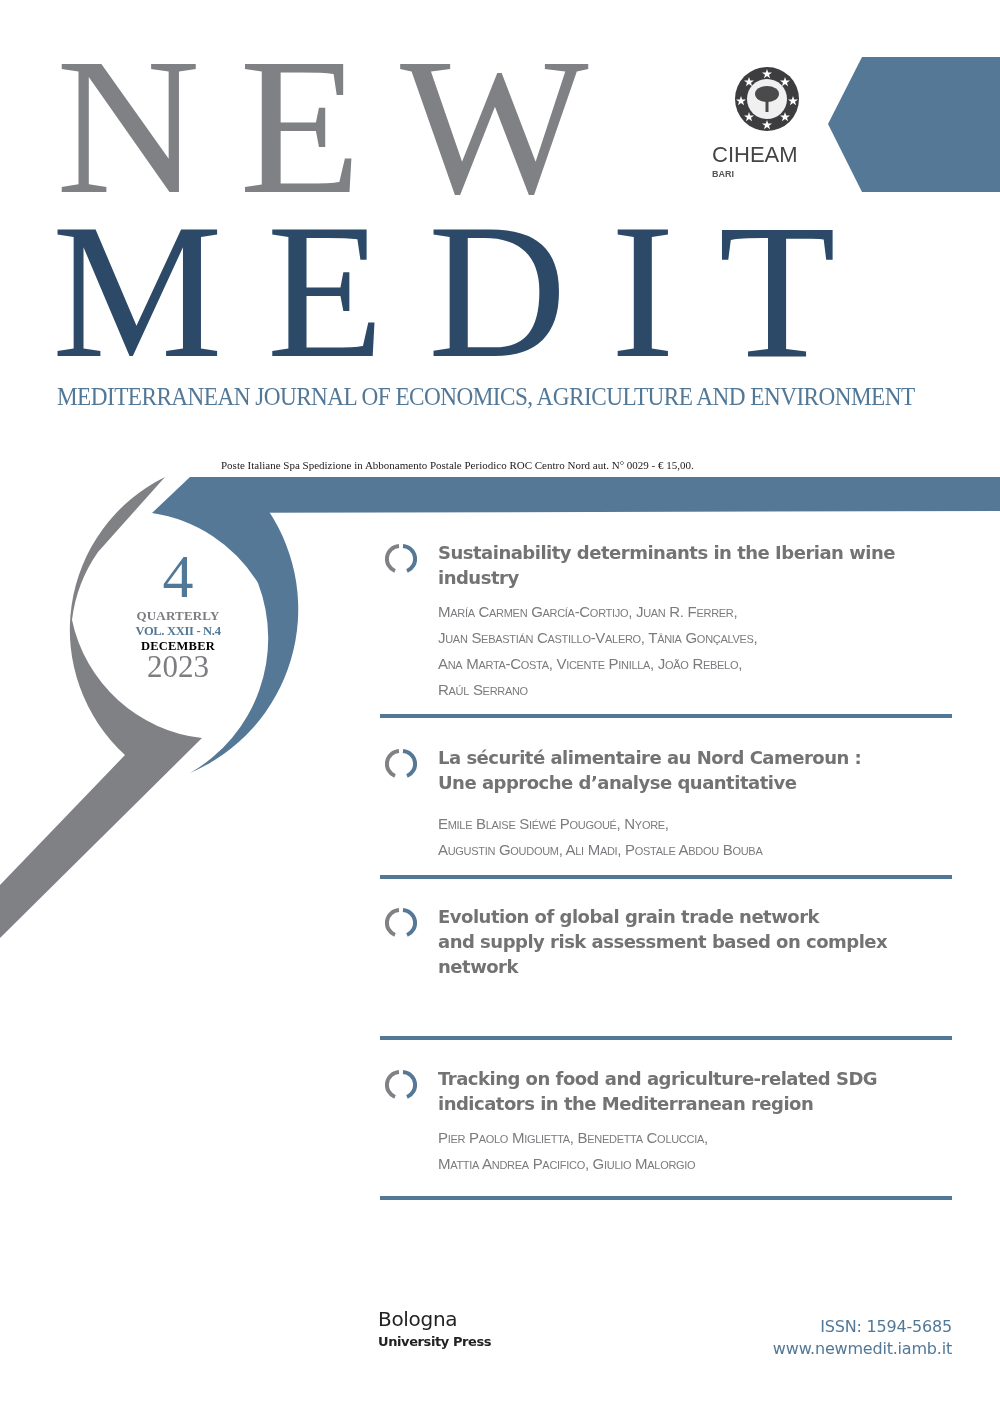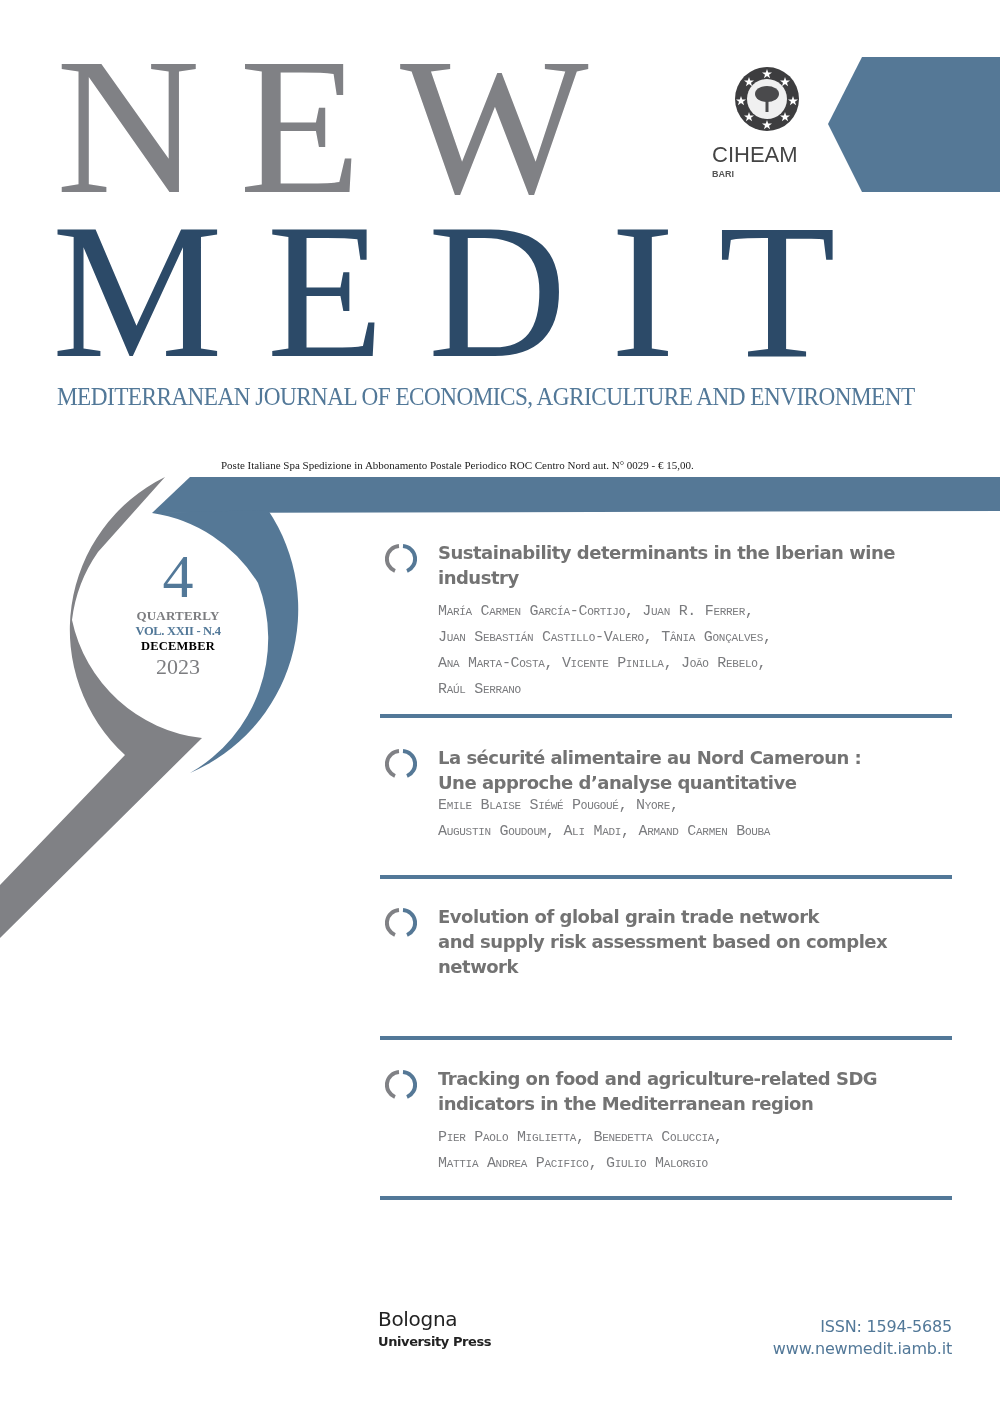--- a/index.html
+++ b/index.html
@@ -29,7 +29,7 @@
   .article { position: absolute; left: 380px; width: 572px; }
   .article-icon { position: absolute; left: 5px; width: 32px; height: 32px; }
   .article-title { position: absolute; left: 58px; width: 510px; font-family: "DejaVu Sans", sans-serif; font-weight: bold; font-size: 18px; line-height: 25px; color: #737373; letter-spacing: -0.5px; }
-  .article-authors { position: absolute; left: 58px; width: 520px; font-family: Liberation Mono, monospace; font-size: 15px; line-height: 26px; color: #7a7b7e; font-variant: small-caps; letter-spacing: -0.3px; }
+  .article-authors { position: absolute; left: 58px; width: 520px; font-family: Liberation Sans, sans-serif; font-size: 15px; line-height: 26px; color: #7a7b7e; font-variant: small-caps; letter-spacing: -0.3px; }
   .article-rule { position: absolute; left: 0; width: 572px; height: 4px; background: #527898; }
 
   

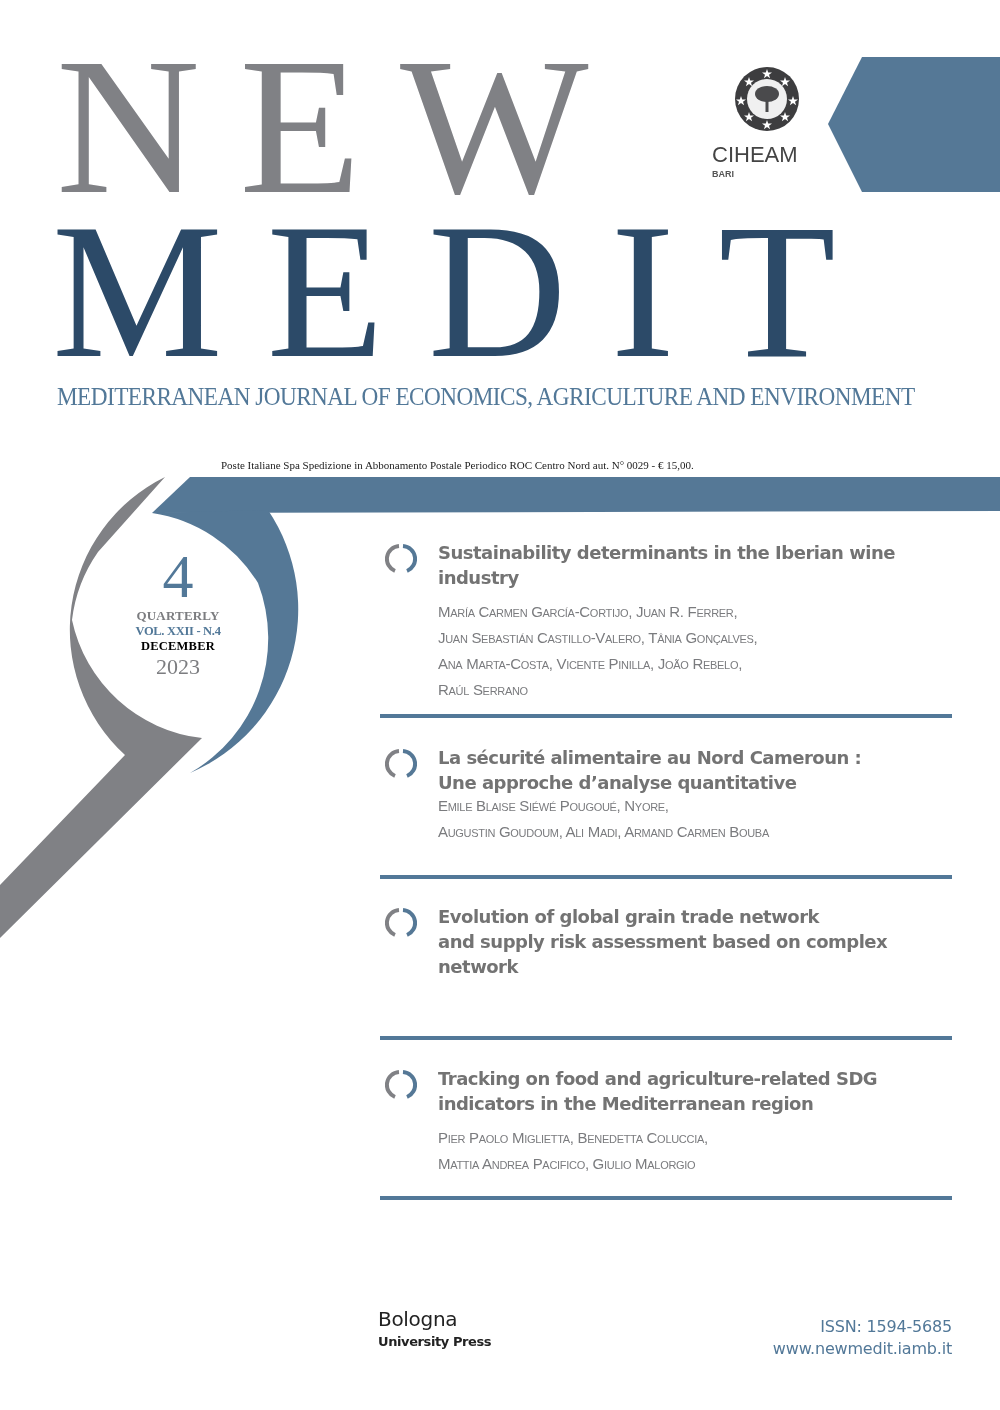--- a/index.html
+++ b/index.html
@@ -23,7 +23,7 @@
   .issue-q { font-size: 13px; color: #7c7d80; font-weight: bold; letter-spacing: 0.2px; margin-top: 4px; }
   .issue-vol { font-size: 12.5px; color: #527898; font-weight: bold; letter-spacing: -0.3px; }
   .issue-month { font-size: 12.5px; color: #000000; font-weight: bold; letter-spacing: 0.2px; }
-  .issue-year { font-size: 22px; color: #7c7d80; line-height: 26px; }
+  .issue-year { font-size: 31px; color: #7c7d80; line-height: 26px; }
 
   
   .article { position: absolute; left: 380px; width: 572px; }

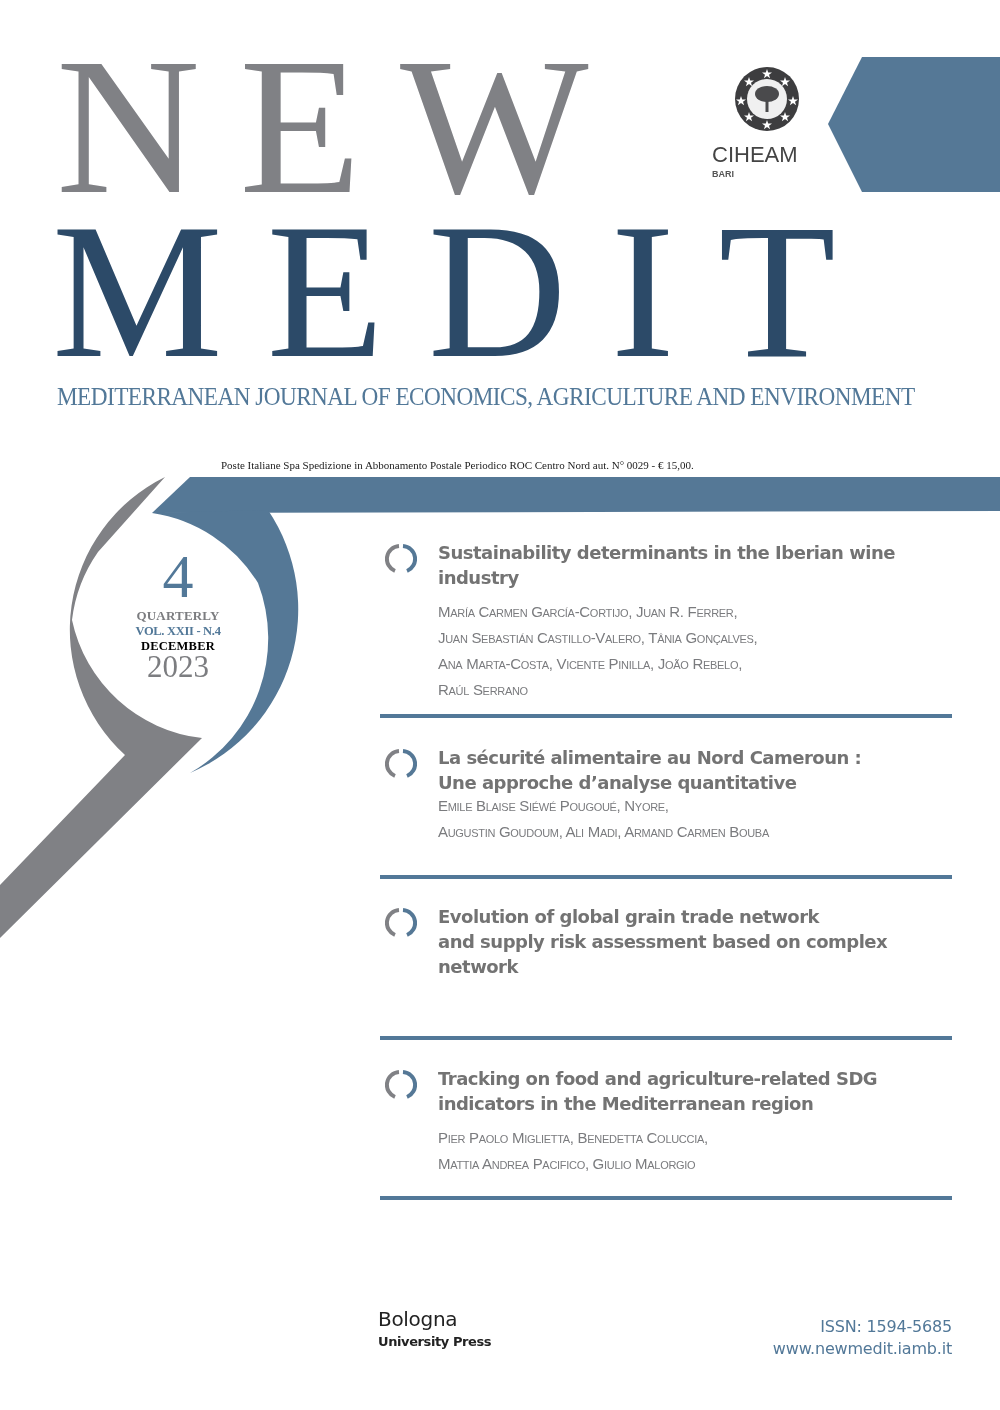--- a/index.html
+++ b/index.html
@@ -119,7 +119,7 @@
     <div>La sécurité alimentaire au Nord Cameroun :</div>
     <div>Une approche d’analyse quantitative</div>
   </div>
-  <div class="article-authors" style="top:48px">
+  <div class="article-authors" style="top:66px">
     <div>Emile Blaise Siéwé Pougoué, Nyore,</div>
     <div>Augustin Goudoum, Ali Madi, Armand Carmen Bouba</div>
   </div>

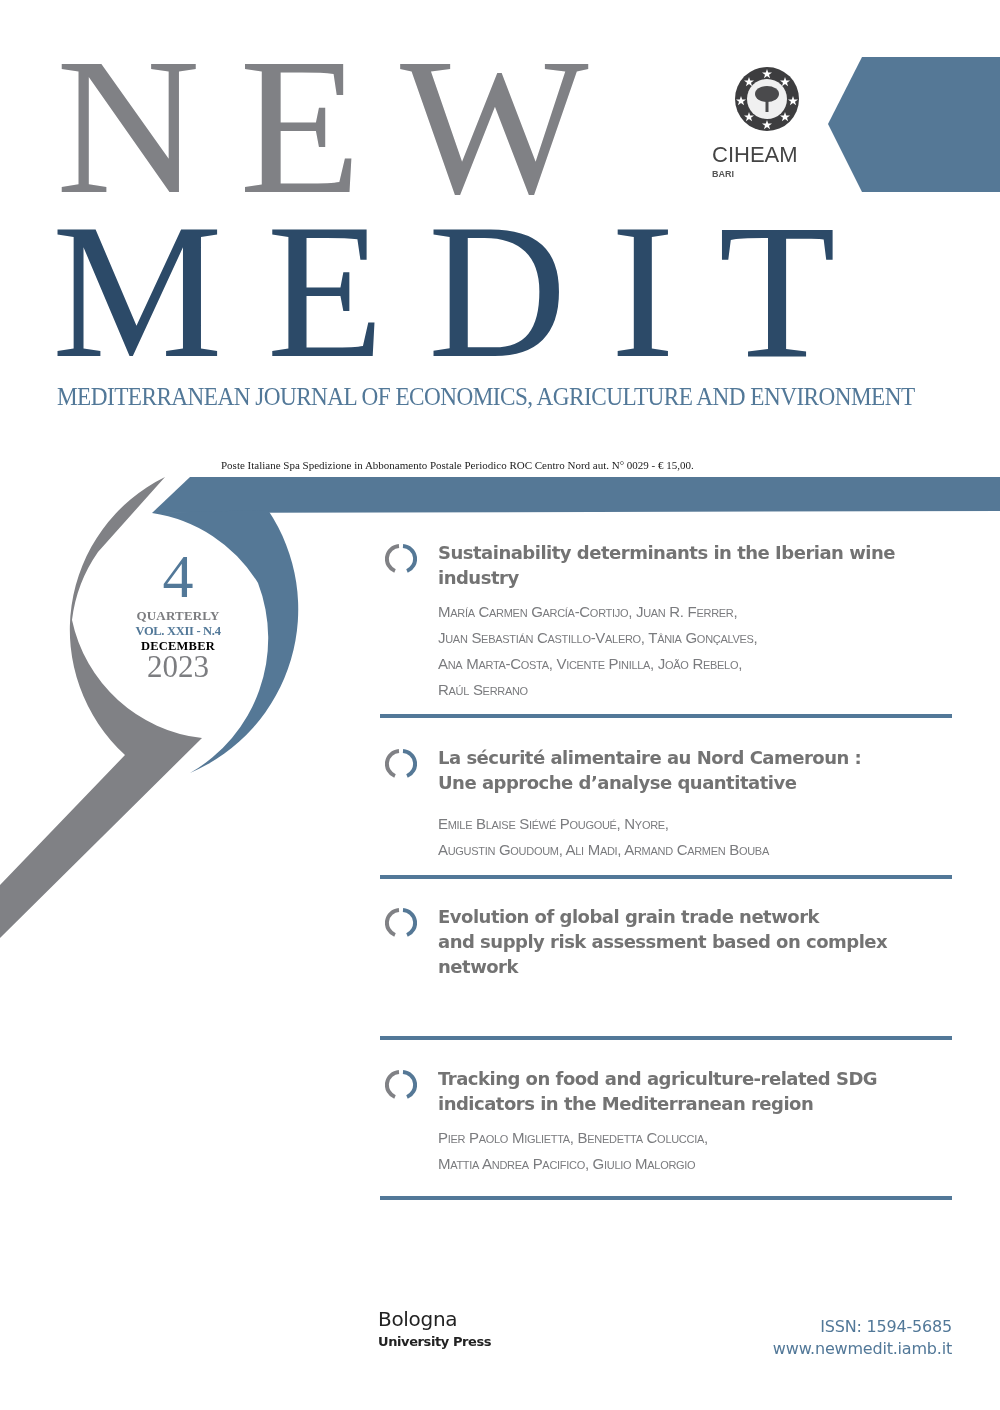--- a/index.html
+++ b/index.html
@@ -121,7 +121,7 @@
   </div>
   <div class="article-authors" style="top:66px">
     <div>Emile Blaise Siéwé Pougoué, Nyore,</div>
-    <div>Augustin Goudoum, Ali Madi, Armand Carmen Bouba</div>
+    <div>Augustin Goudoum, Ali Madi, Postale Abdou Bouba</div>
   </div>
   <div class="article-rule" style="top:130px"></div>
 </div>

